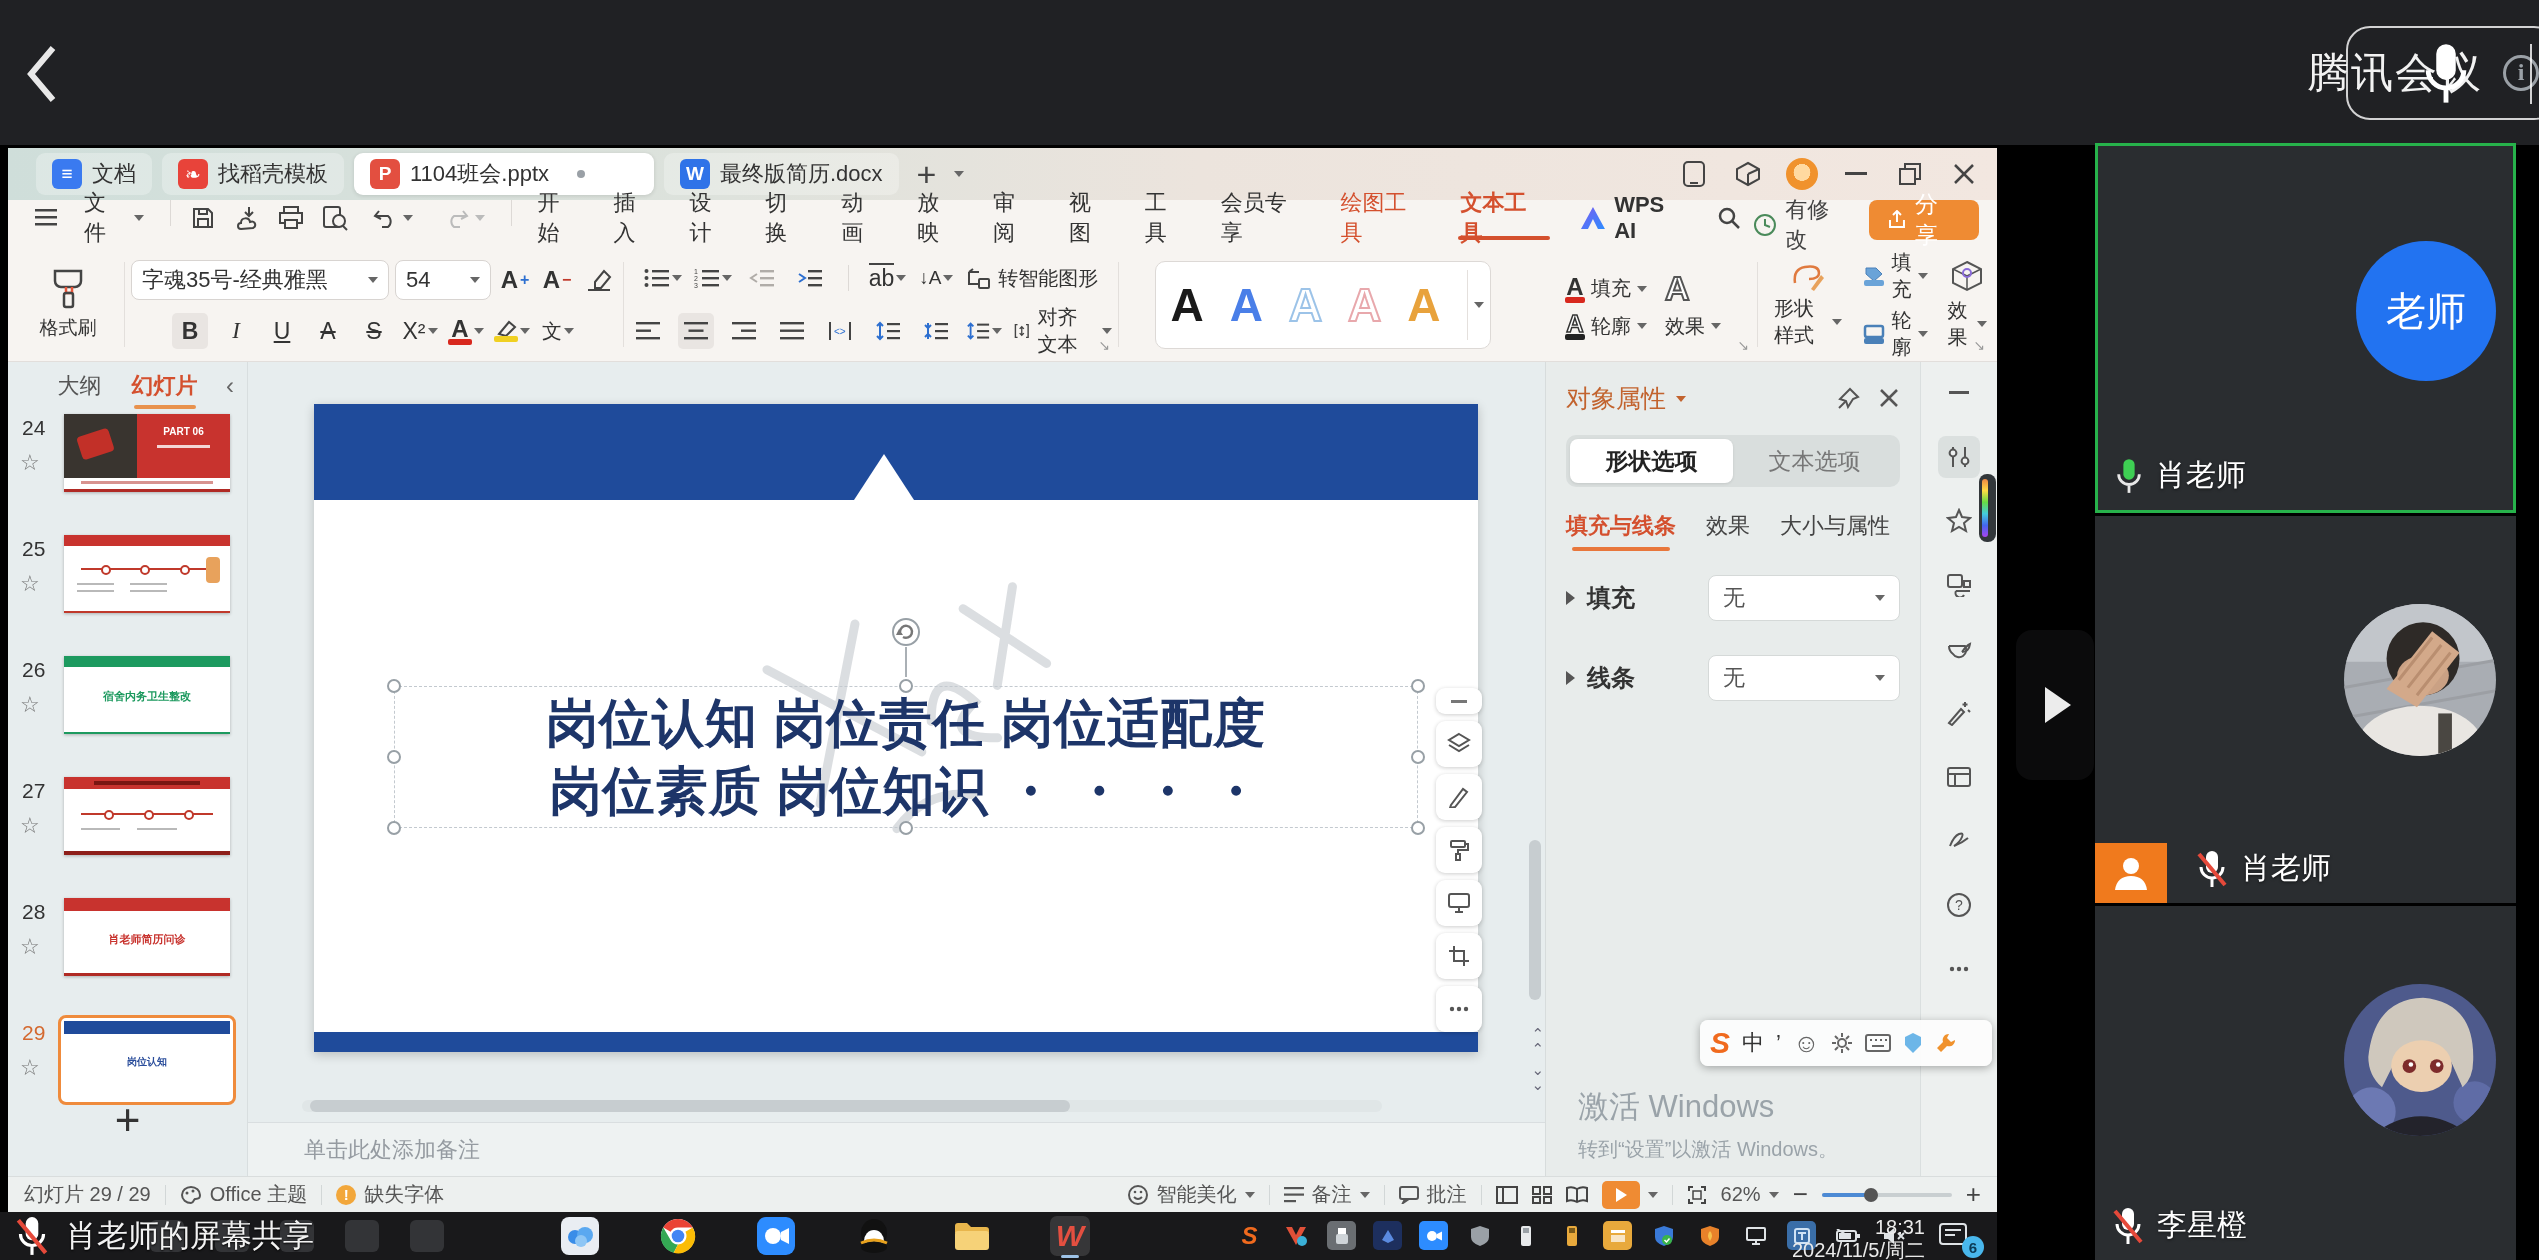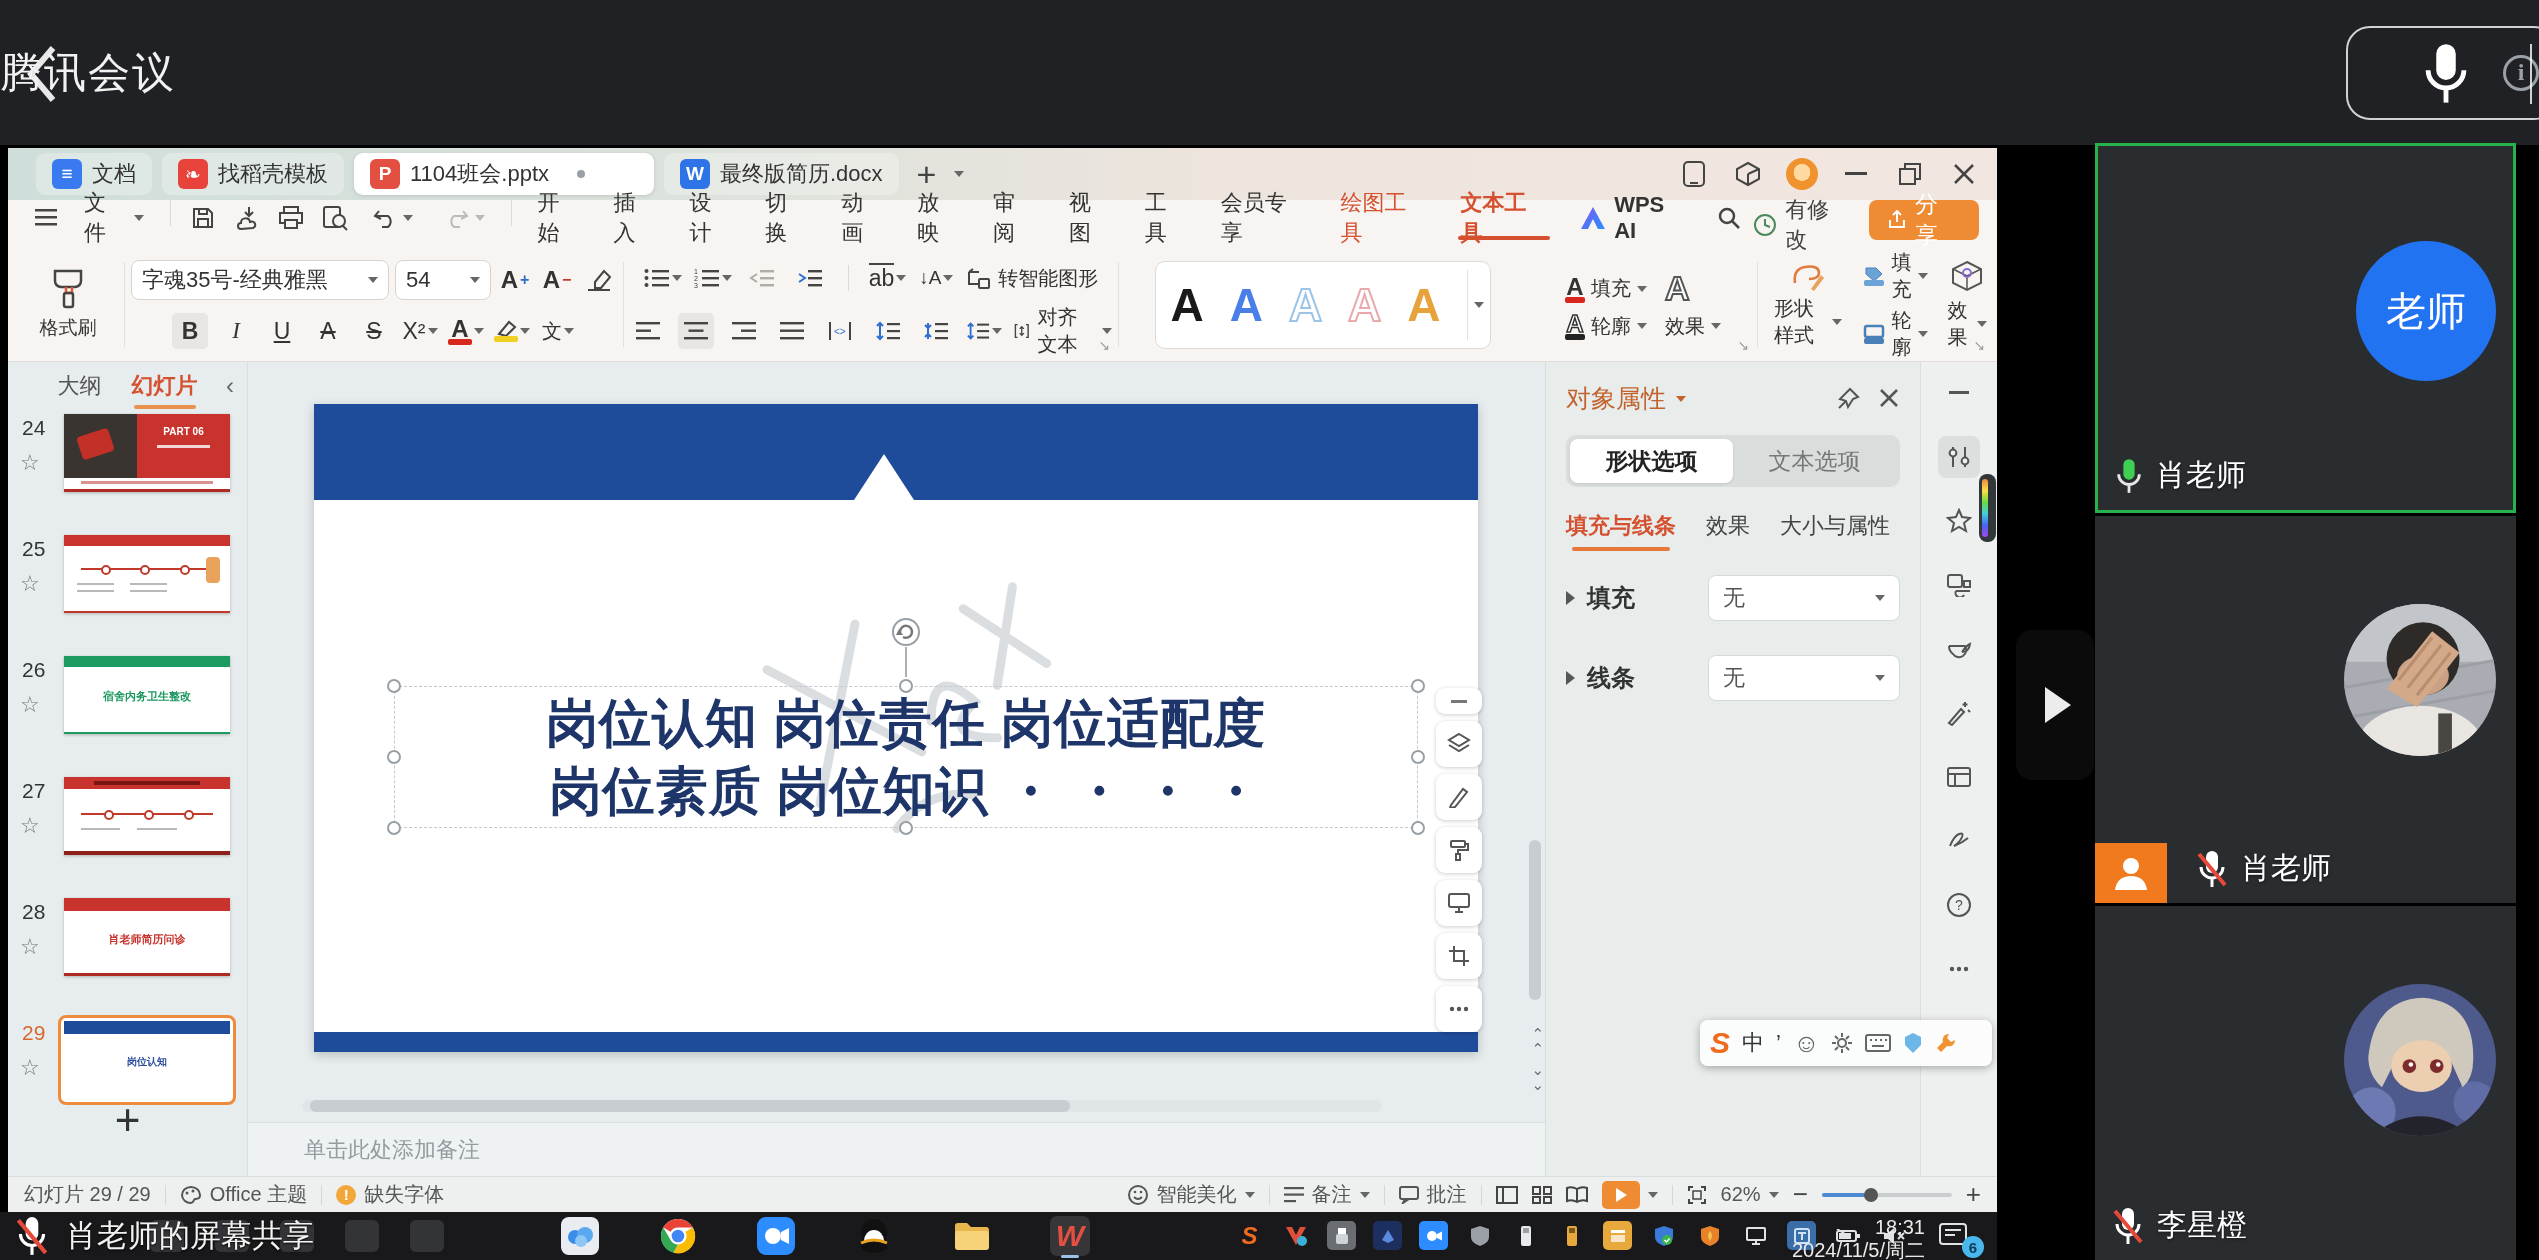--- a/index.html
+++ b/index.html
@@ -8,7 +8,7 @@
 
 .topbar{position:absolute;left:0;top:0;width:2539px;height:145px;background:#202124}
 .backbtn{position:absolute;left:14px;top:34px;width:56px;height:80px;display:flex;align-items:center;justify-content:center}
-.title-wrap{position:absolute;left:0;top:0;width:100%;height:145px;display:flex;align-items:center;justify-content:space-between;gap:20px}
+.title-wrap{position:absolute;left:0;top:0;width:100%;height:145px;display:flex;align-items:center;justify-content:flex-end;gap:20px}
 .tm-title{font-size:42px;color:#f2f2f2;letter-spacing:2px}
 .info-ic{width:36px;height:36px;border:3px solid #9aa0a6;border-radius:50%;color:#9aa0a6;font-size:24px;font-weight:bold;display:flex;align-items:center;justify-content:center;font-family:"Liberation Serif",serif}
 .micbtn{position:absolute;left:2346px;top:26px;width:212px;height:94px;border:2px solid rgba(255,255,255,.8);border-radius:24px}

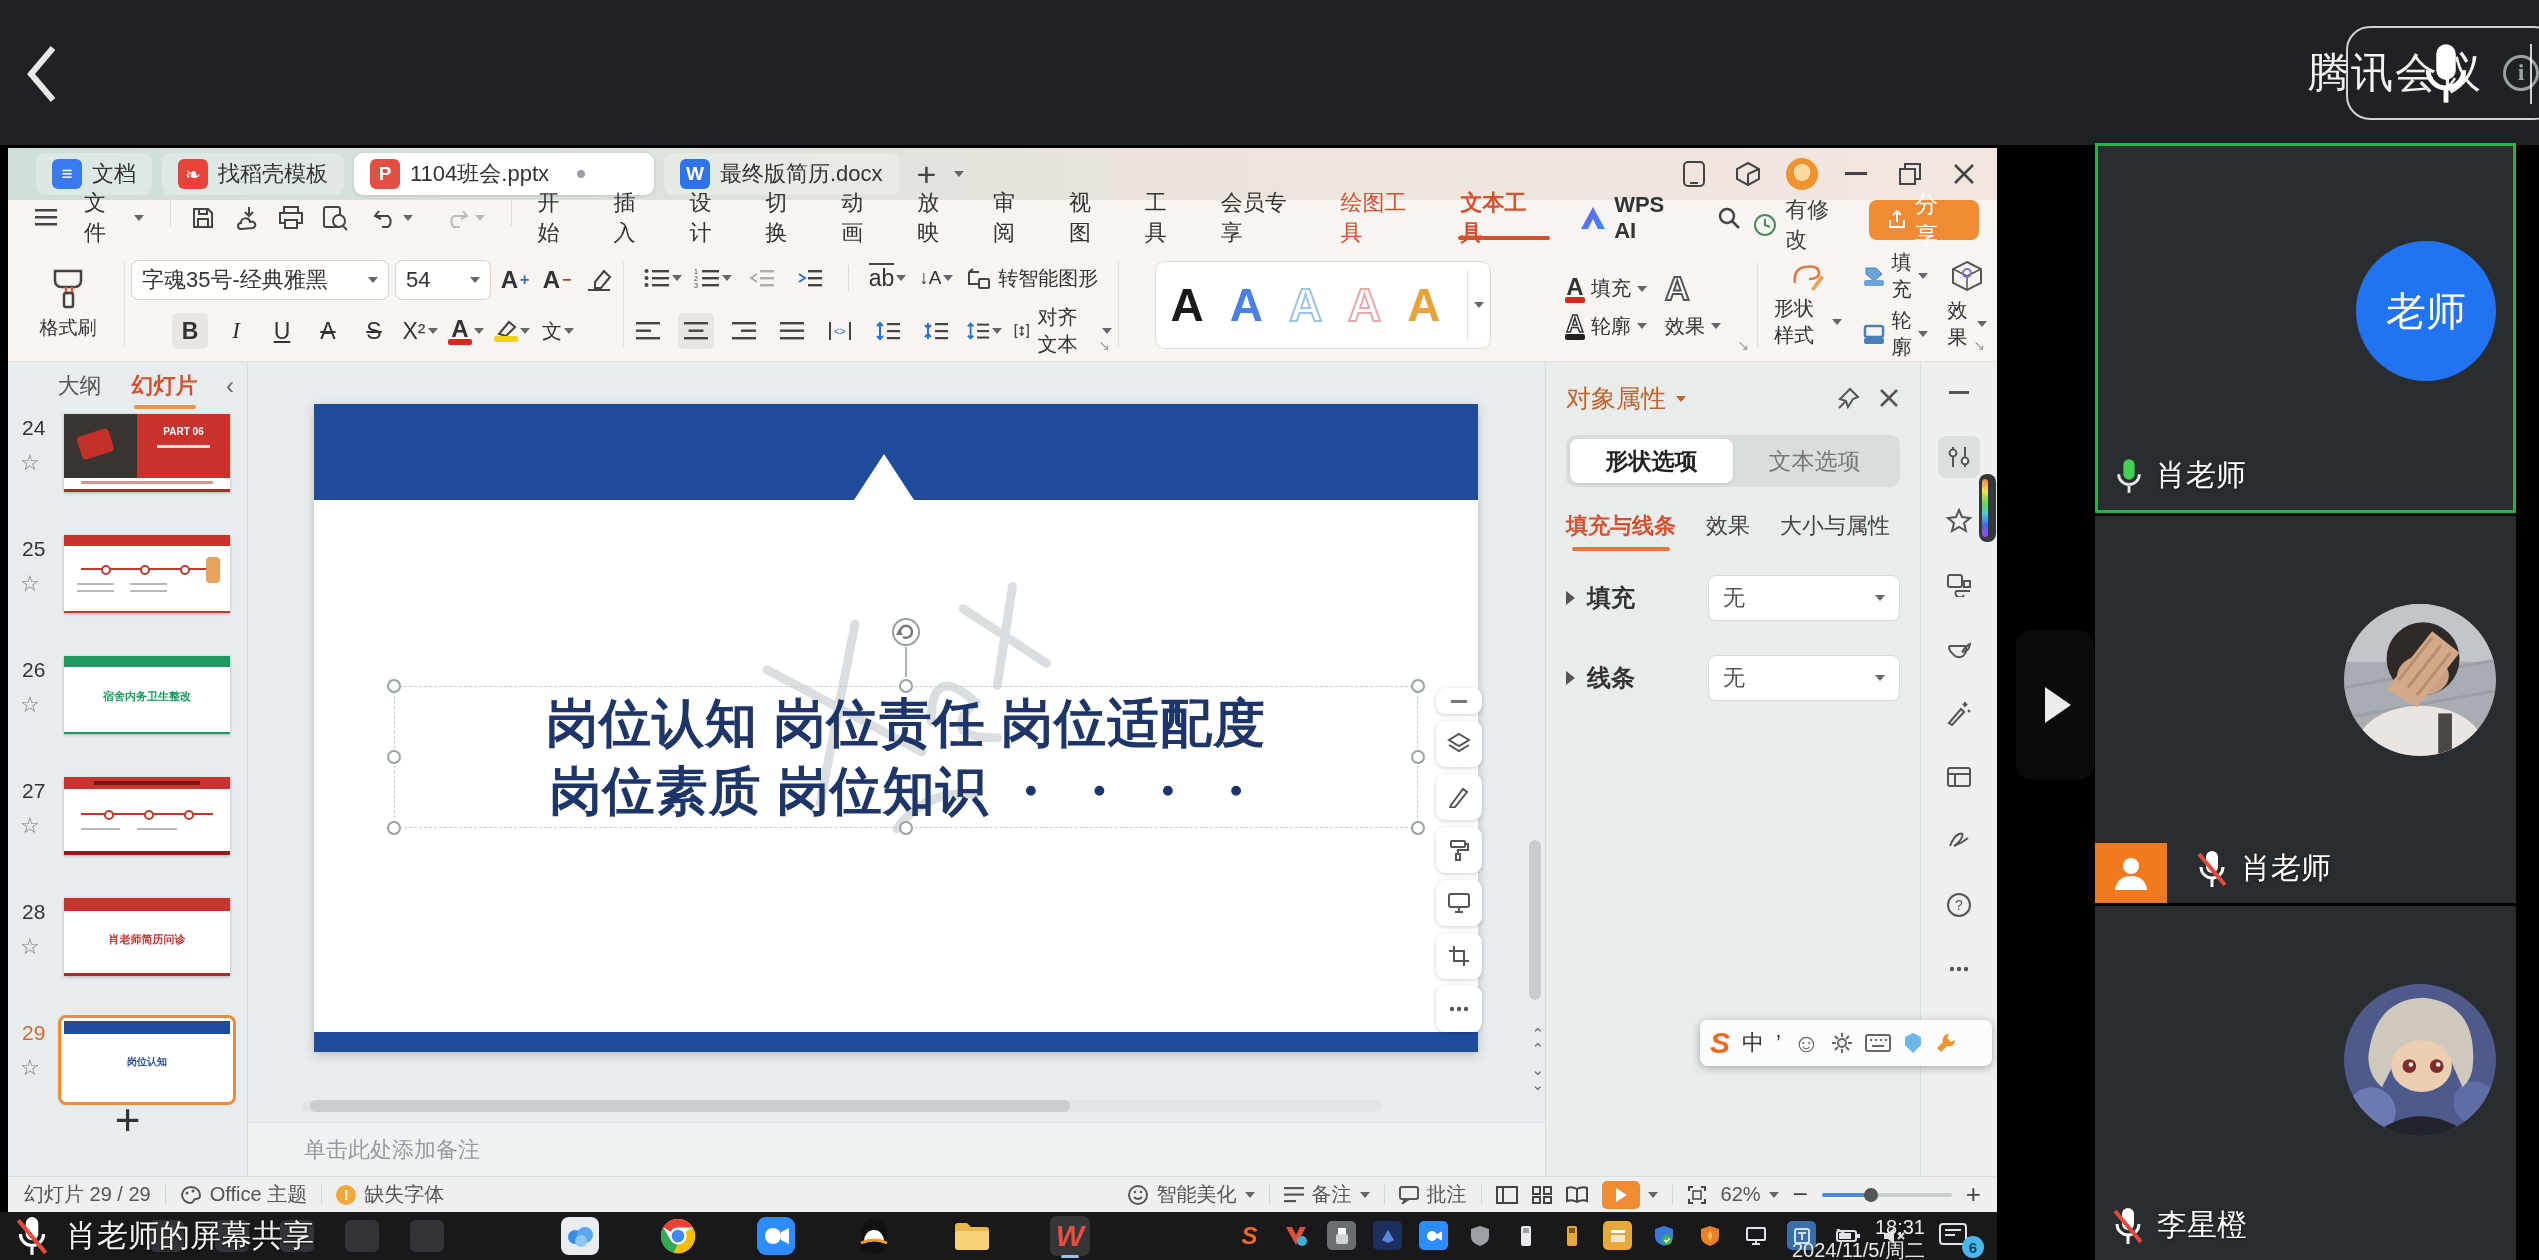--- a/index.html
+++ b/index.html
@@ -1063,6 +1063,10 @@
       </svg>
   </div>
 
+  <div class="activate">
+    <div class="a1">激活 Windows</div>
+    <div class="a2">转到“设置”以激活 Windows。</div>
+  </div>
 
   <div class="taskbar">
     <span class="dimic" style="left:150px"></span>

